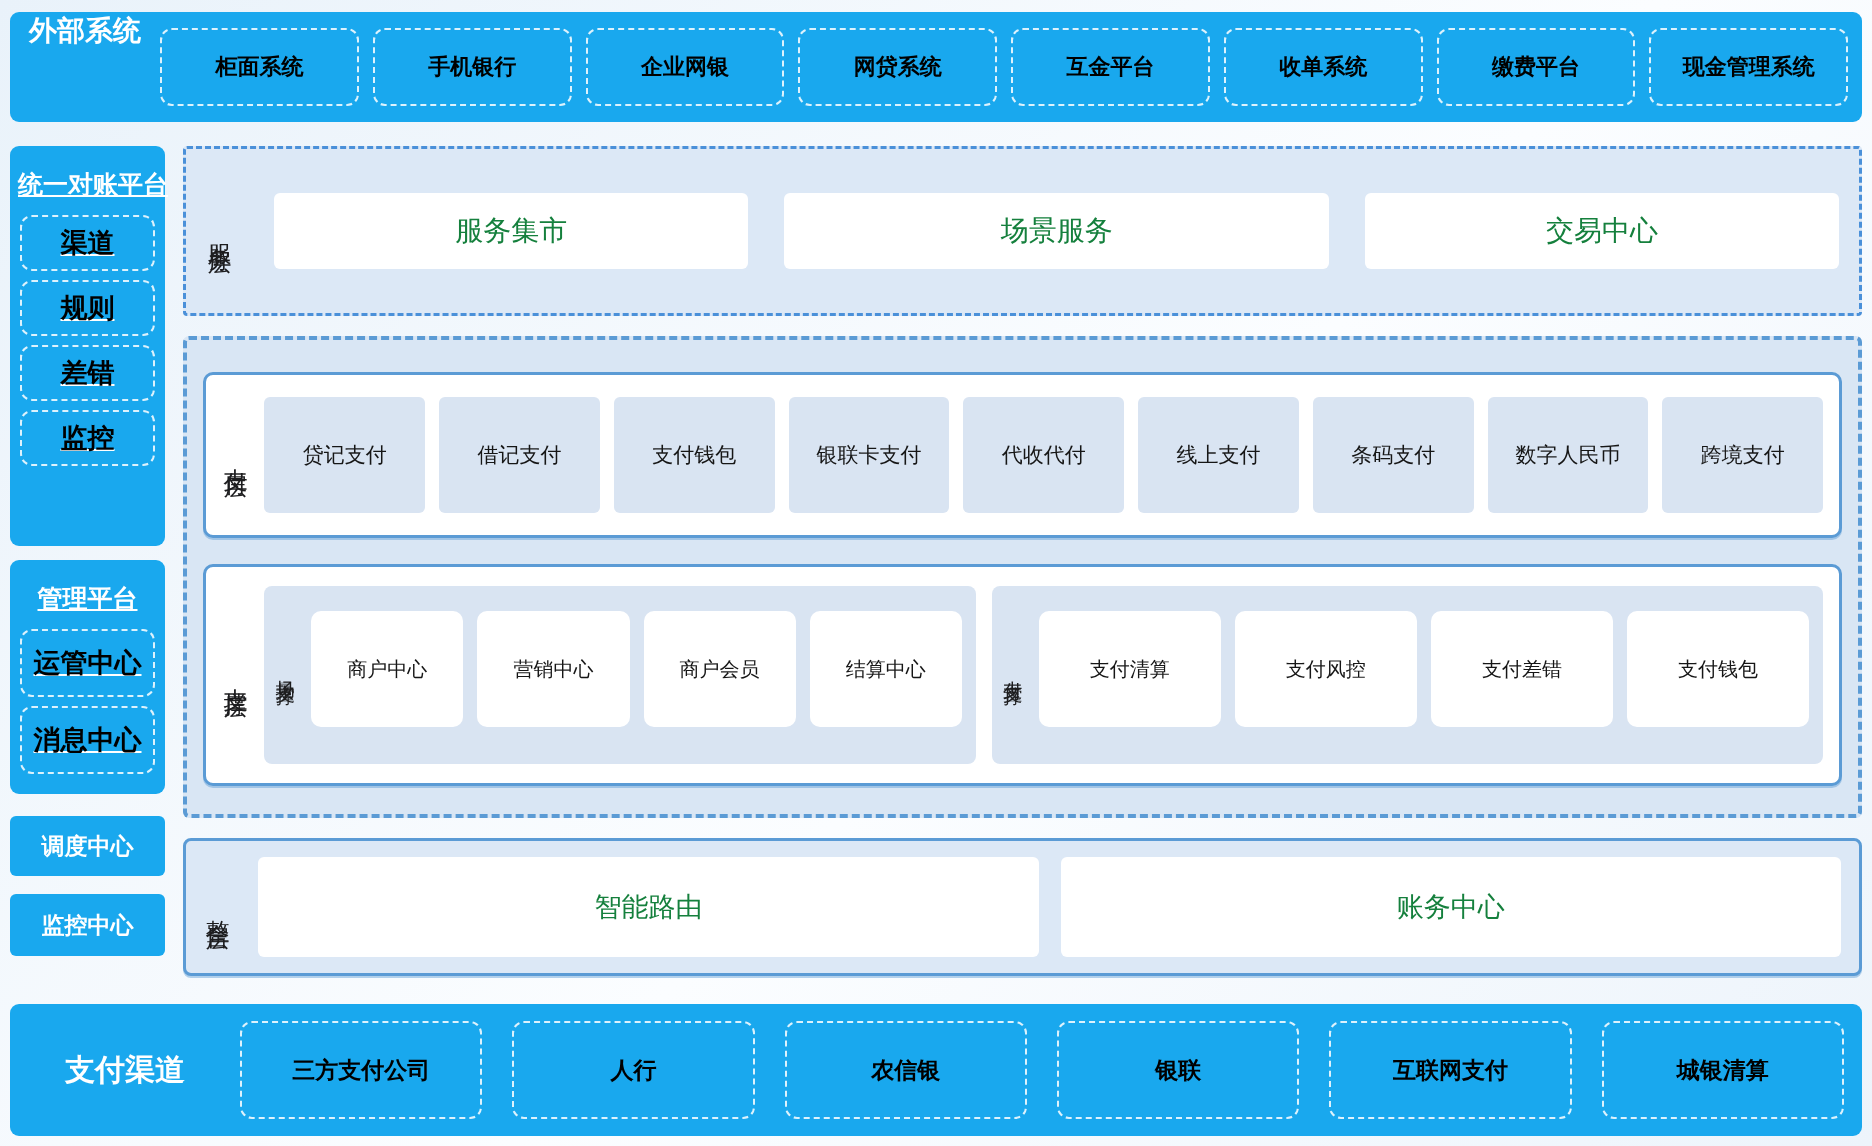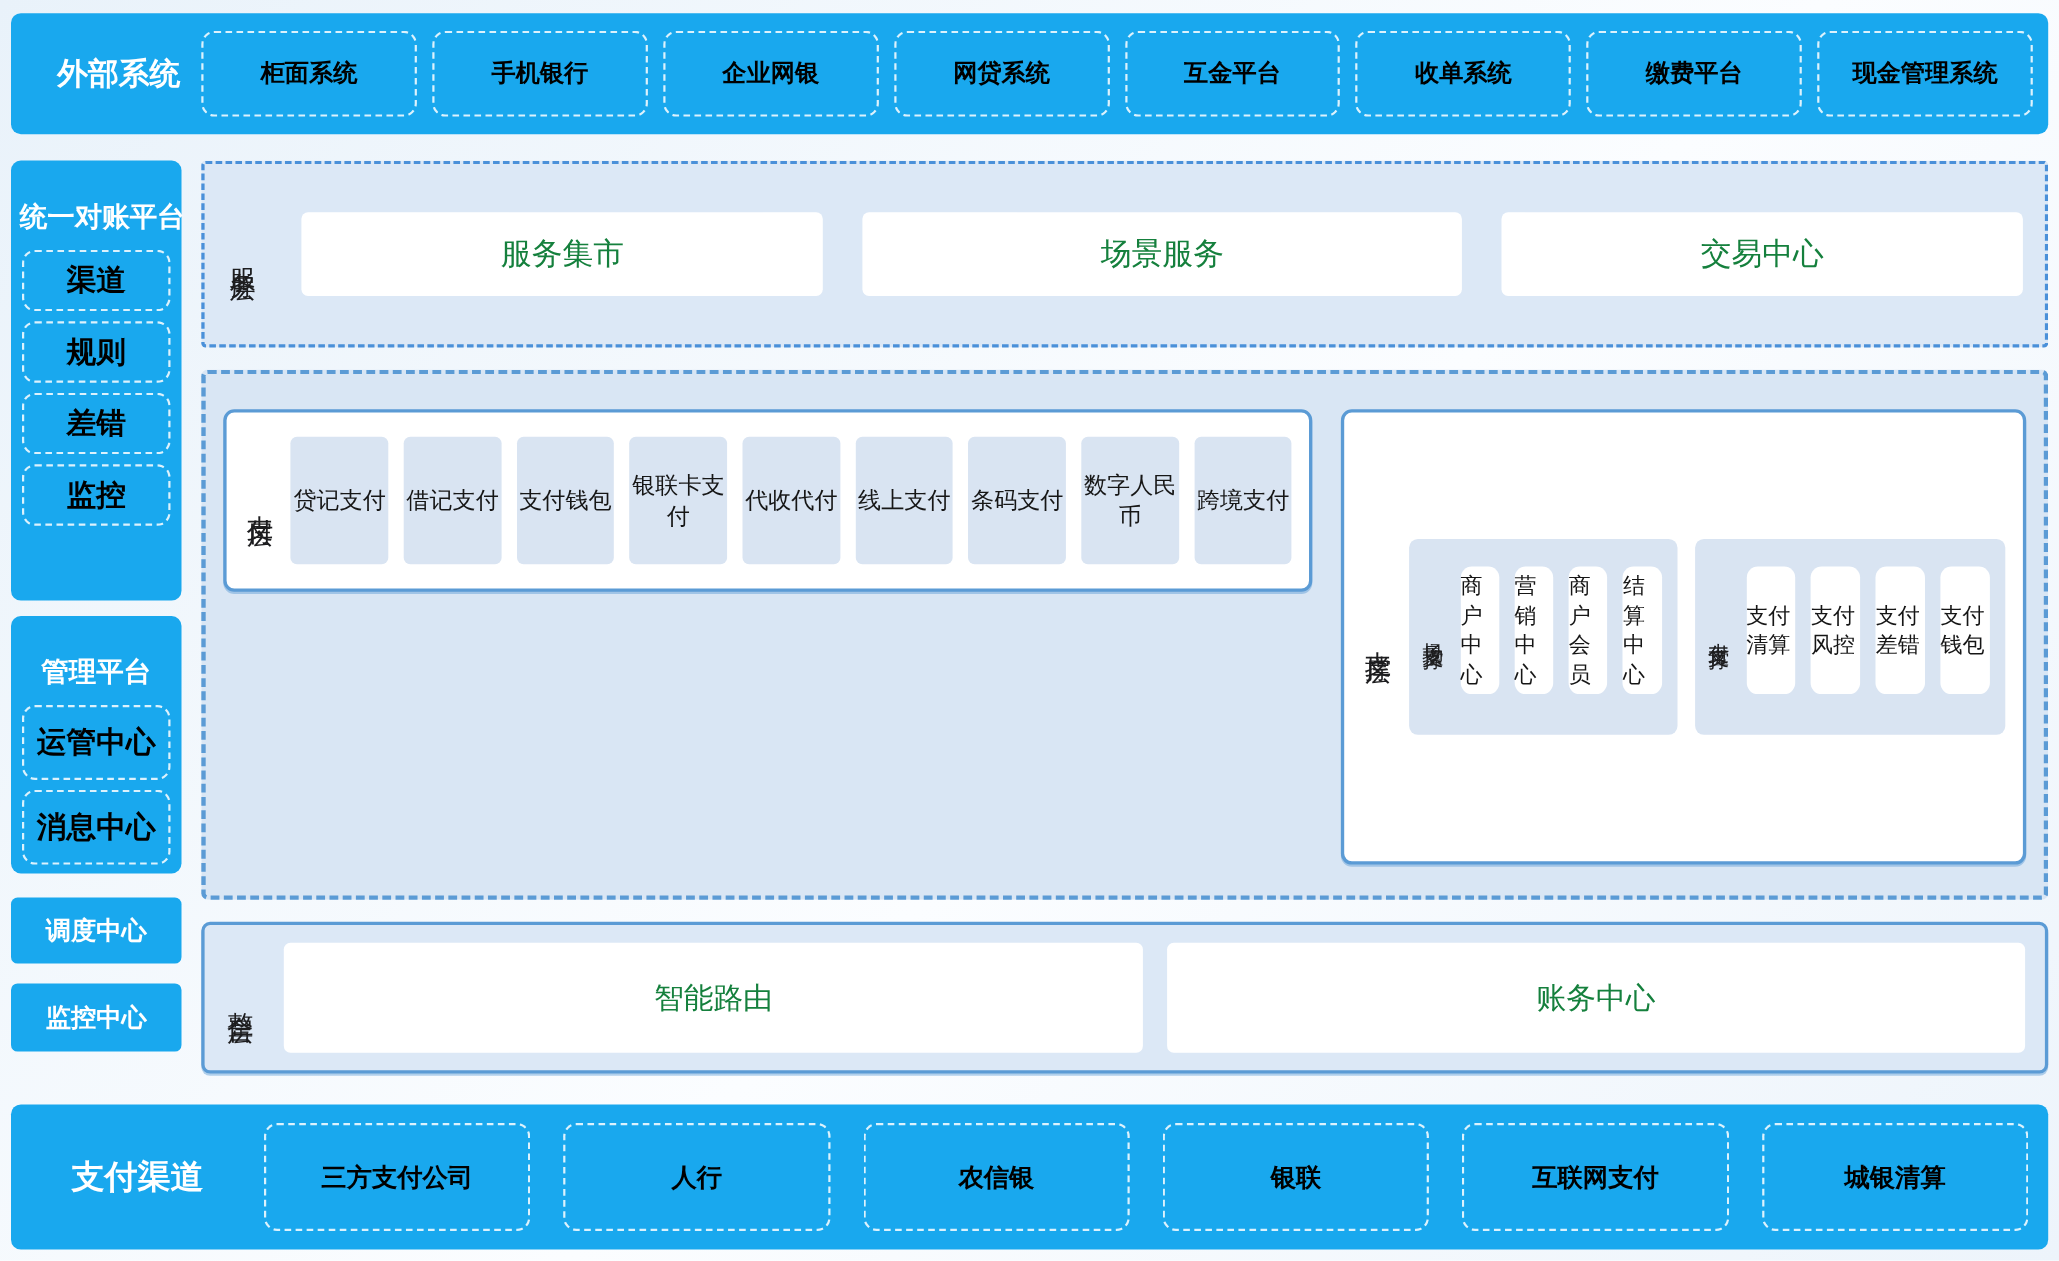--- a/index.html
+++ b/index.html
@@ -19,8 +19,8 @@
   
   .blue{background:#19a8ee;border-radius:9px;color:#fff;}
   .topbar{
-    height:110px;display:flex;align-items:center;
-    padding-right:14px;flex:none;padding-left:23px;
+    height:110px;display:flex;
+    padding-right:14px;flex:none;
   }
   .topbar-title{
     width:150px;text-align:center;font-size:28px;font-weight:bold;flex:none;

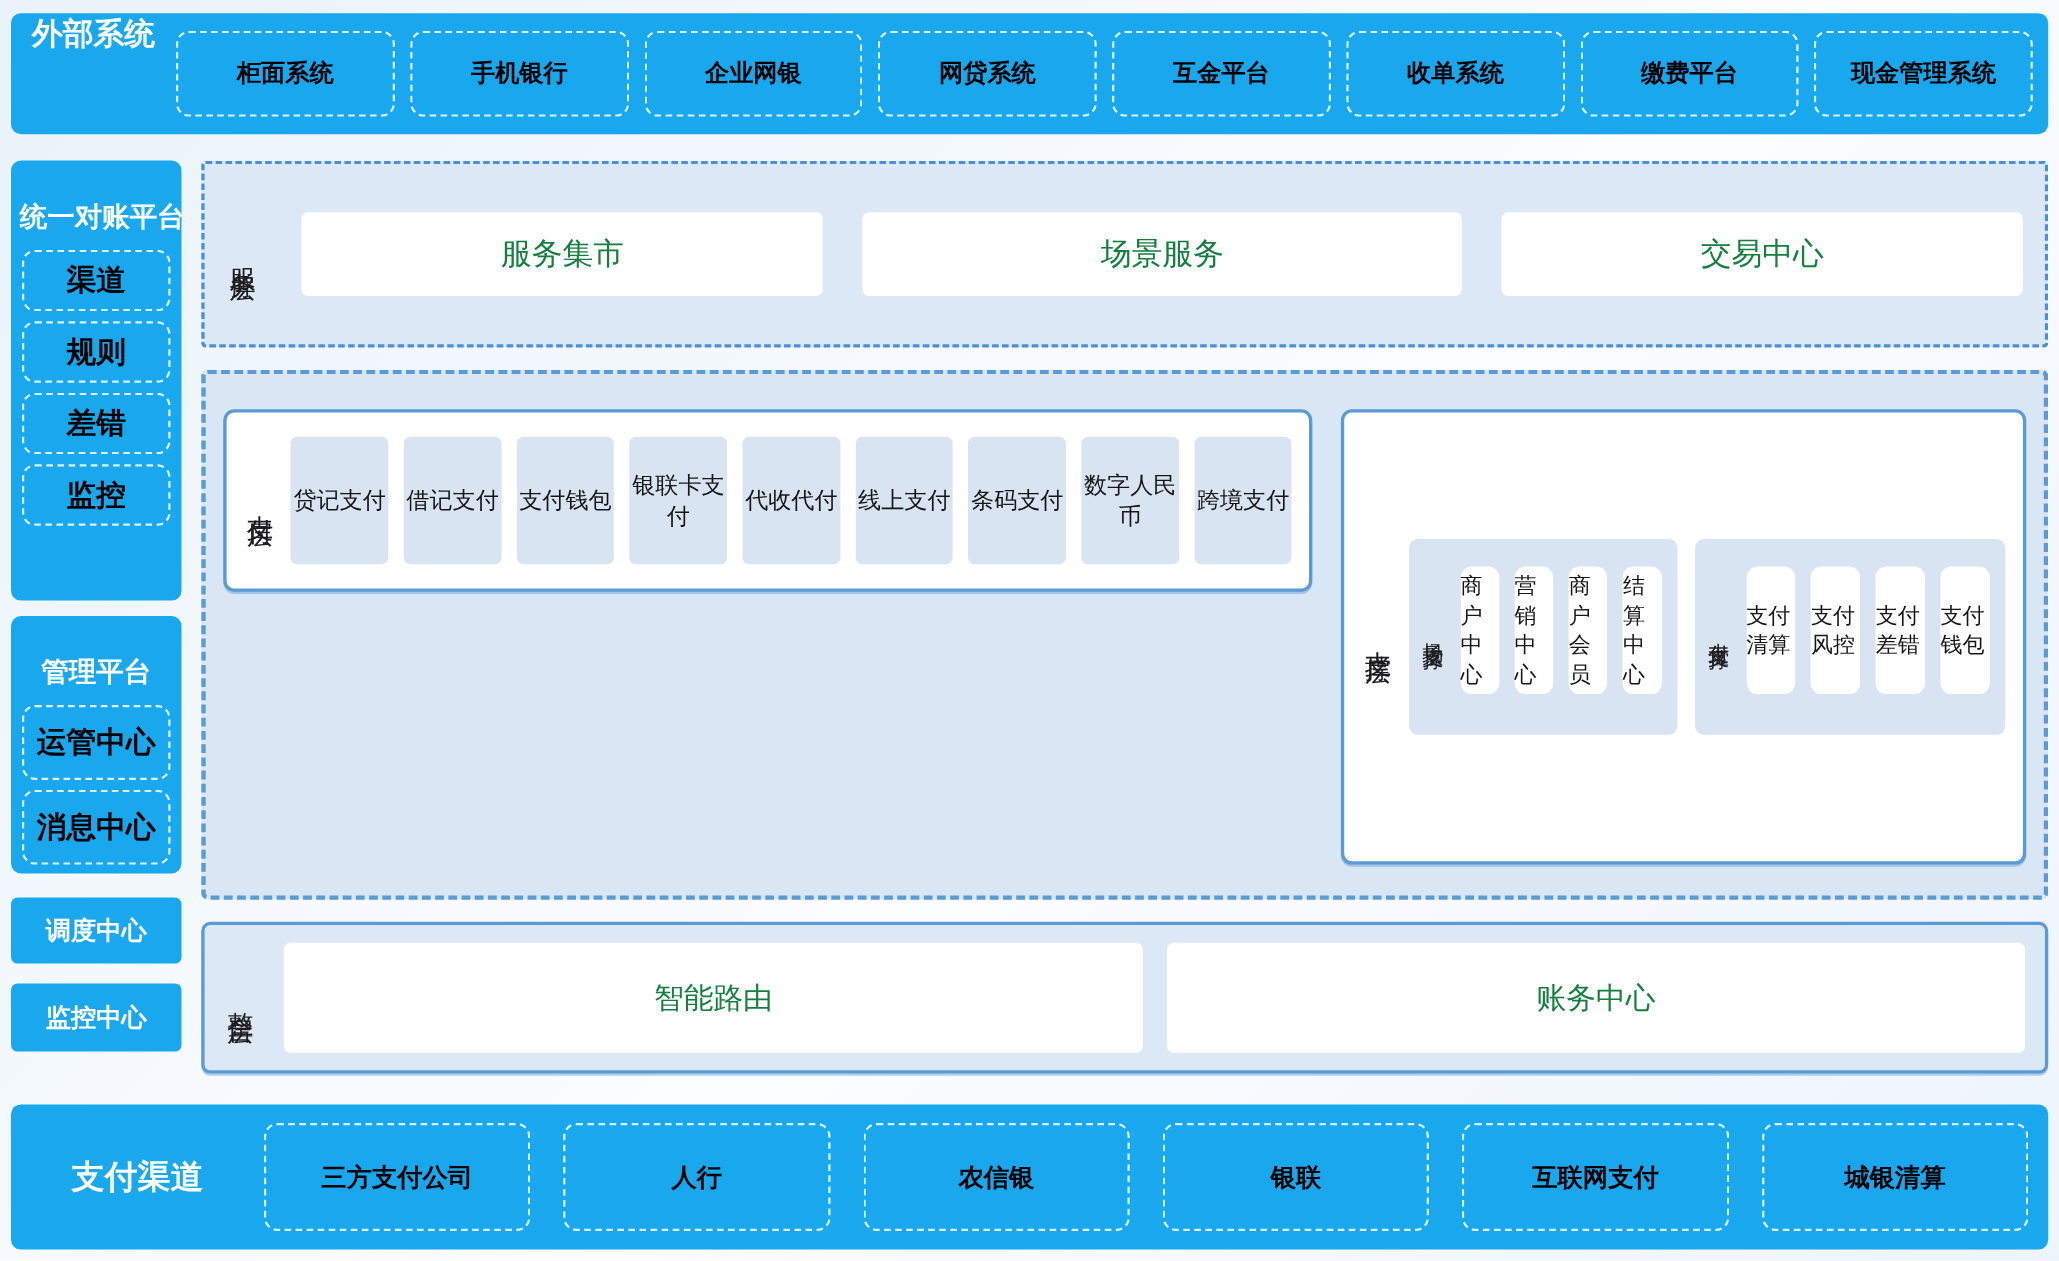--- a/index.html
+++ b/index.html
@@ -36,7 +36,7 @@
   
   .middle{flex:1;display:flex;gap:18px;margin-top:24px;min-height:0;}
   .sidecol{width:155px;flex:none;display:flex;flex-direction:column;}
-  .sideblock{padding:18px 8px;box-sizing:border-box;}
+  .sideblock{padding:6px 8px;box-sizing:border-box;text-decoration:underline;}
   .sideblock .sb-title{
     text-align:center;font-size:25px;font-weight:bold;
     margin:16px 0 14px 0;white-space:nowrap;

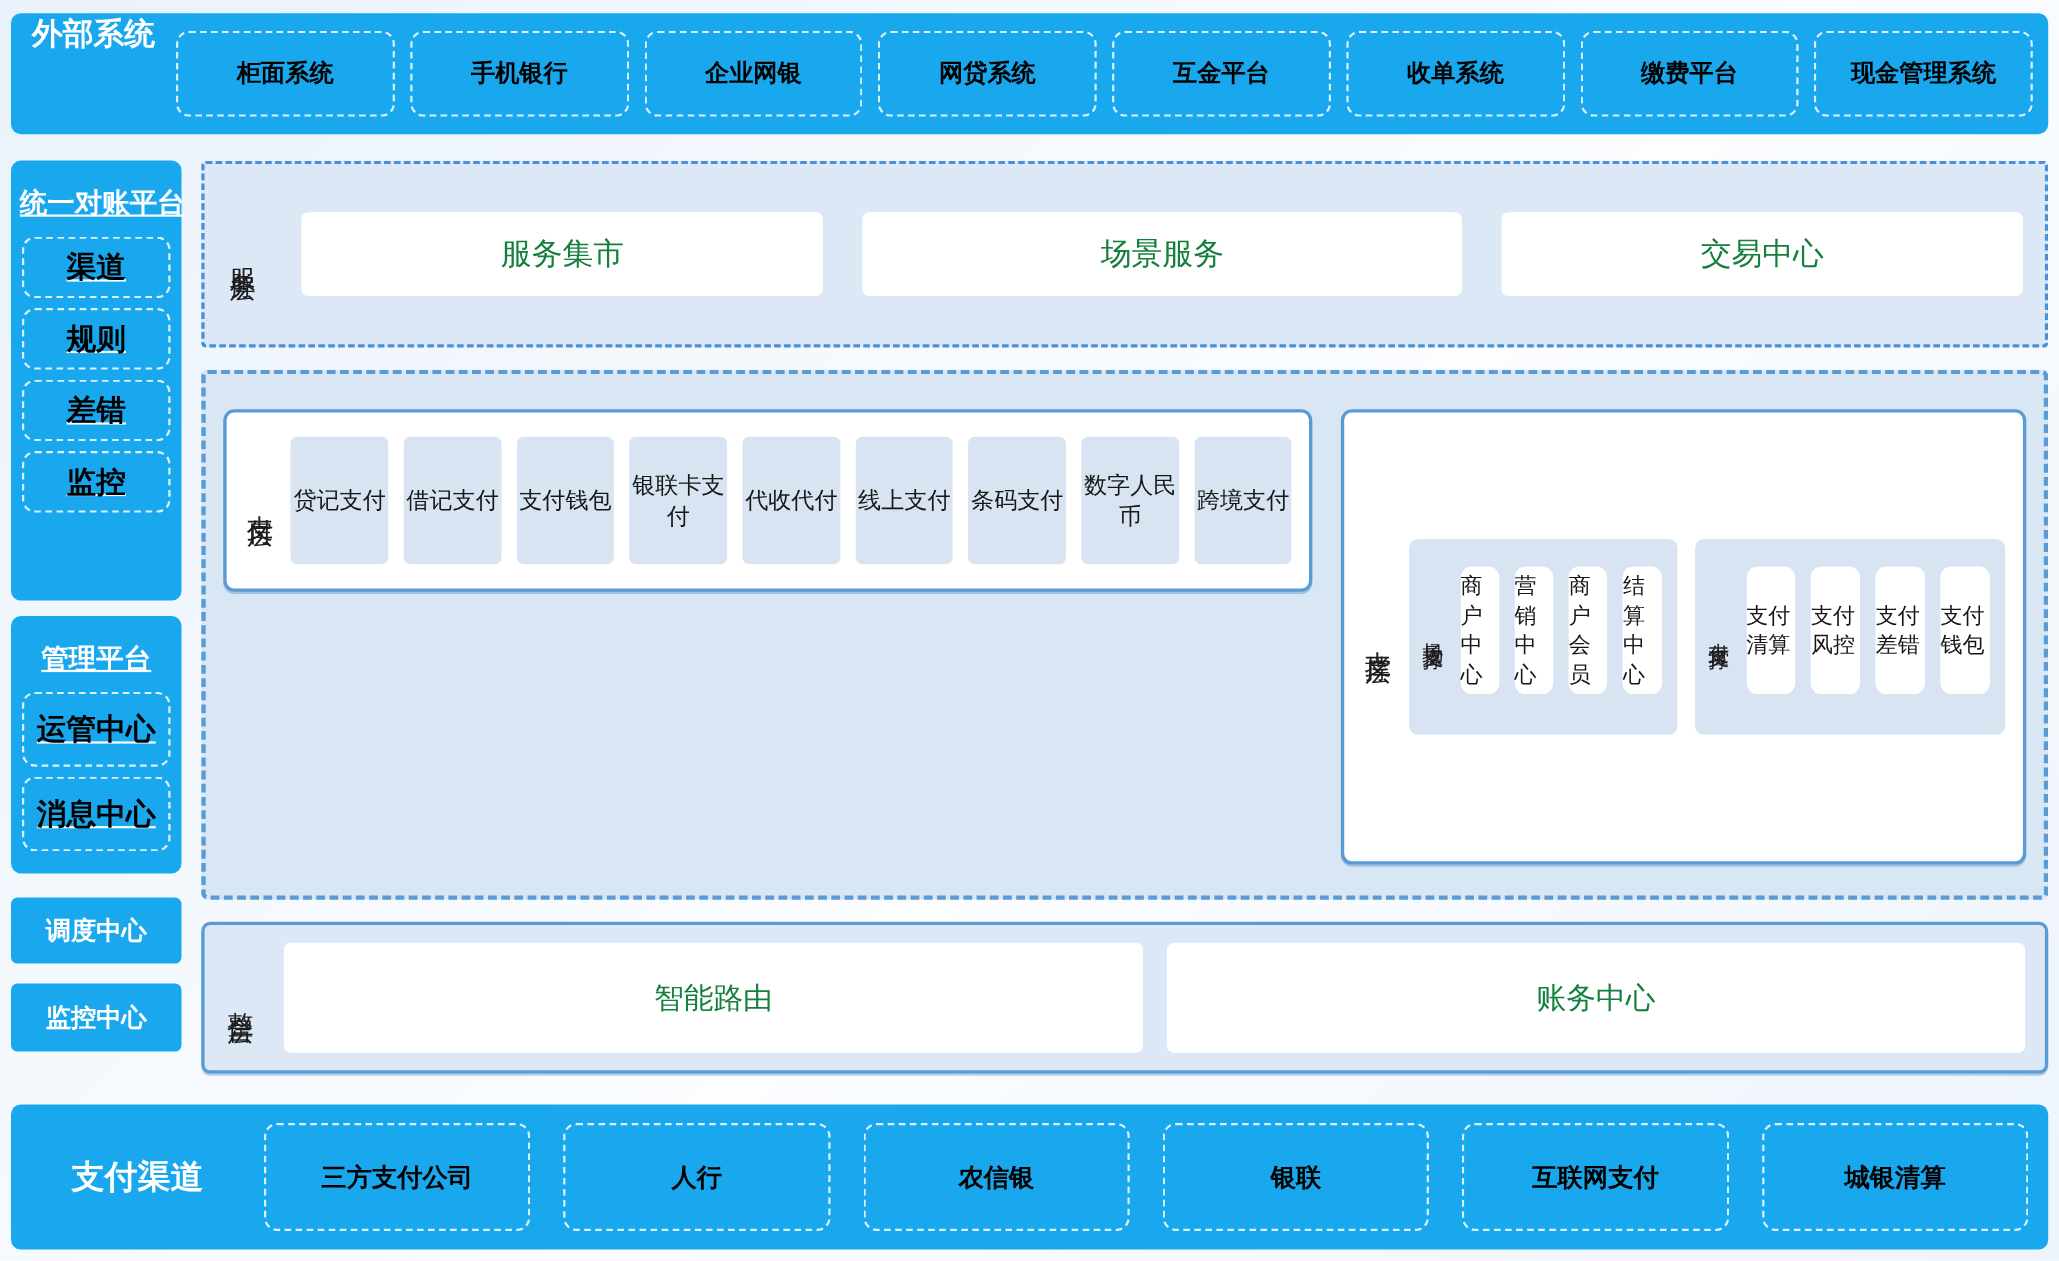--- a/index.html
+++ b/index.html
@@ -77,7 +77,7 @@
     border:4px dashed #5b9bd5;border-radius:6px;
     background:#d9e6f4;
     padding:32px 16px 28px 16px;
-    display:flex;flex-direction:row;gap:26px;min-height:0;
+    display:flex;flex-direction:column;gap:26px;min-height:0;
   }
   .solid-panel{
     background:#fff;border:3px solid #5b9bd5;border-radius:10px;

